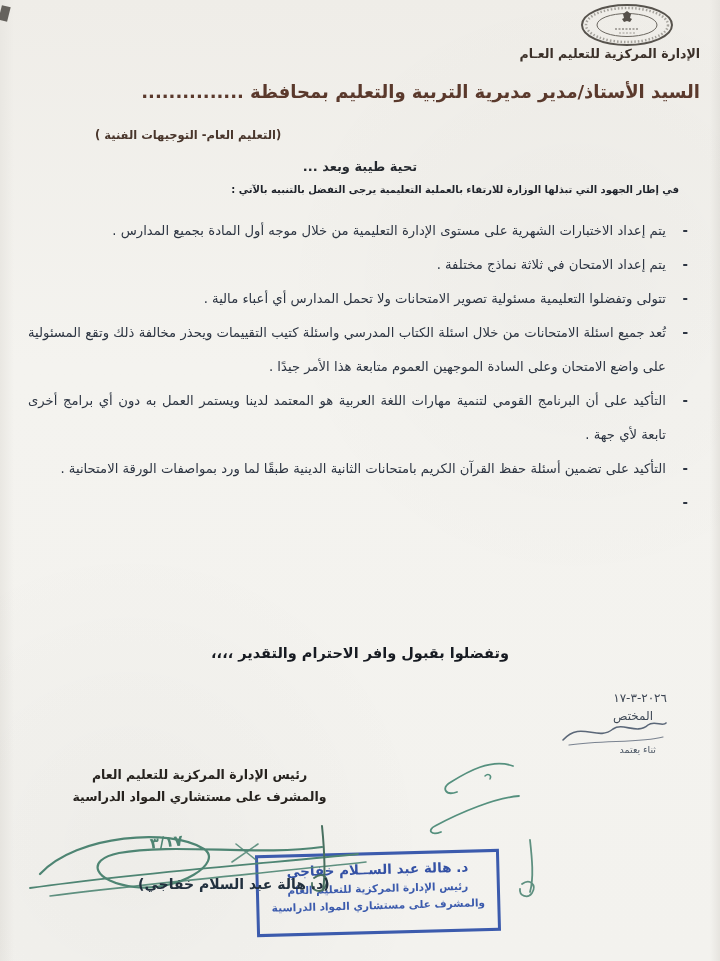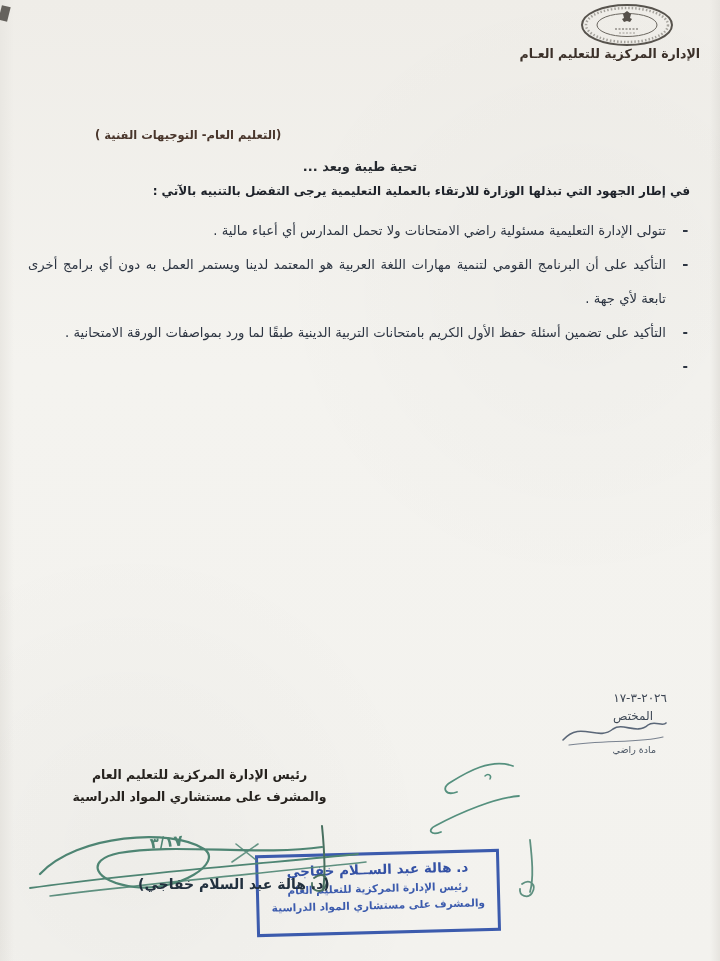--- a/index.html
+++ b/index.html
@@ -71,6 +71,7 @@
   </div>
   <div class="abs dept">الإدارة المركزية للتعليم العـام</div>
 
+  <div class="abs recipient">السيد الأستاذ/مدير مديرية التربية والتعليم بمحافظة ...............</div>
   <div class="abs section-note">(التعليم العام- التوجيهات الفنية )</div>
   <div class="abs greeting">تحية طيبة وبعد ...</div>
   <div class="abs intro">في إطار الجهود التي تبذلها الوزارة للارتقاء بالعملية التعليمية يرجى التفضل بالتنبيه بالآتي :</div>

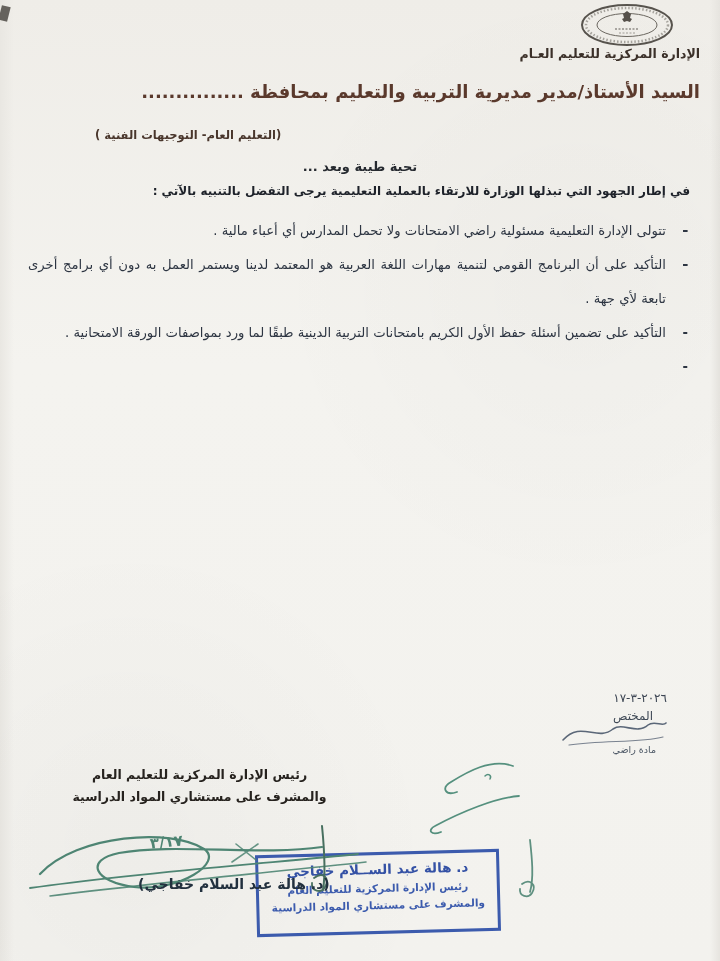--- a/index.html
+++ b/index.html
@@ -23,7 +23,7 @@
   .recipient{right:20px;top:81px;font-size:18px;font-weight:bold;color:#5a392c;white-space:nowrap;}
   .section-note{left:95px;top:128px;font-size:11.5px;font-weight:bold;color:#49362c;white-space:nowrap;}
   .greeting{left:0;top:159px;width:100%;text-align:center;font-size:13px;font-weight:bold;color:#262a30;}
-  .intro{right:30px;top:184px;font-size:12px;font-weight:bold;color:#1e222a;white-space:nowrap;}
+  .intro{right:41px;top:184px;font-size:10px;font-weight:bold;color:#1e222a;white-space:nowrap;}
 
   .bullets{right:30px;top:214px;width:662px;margin:0;padding:0;list-style:none;
     font-size:13.2px;color:#2d3542;}

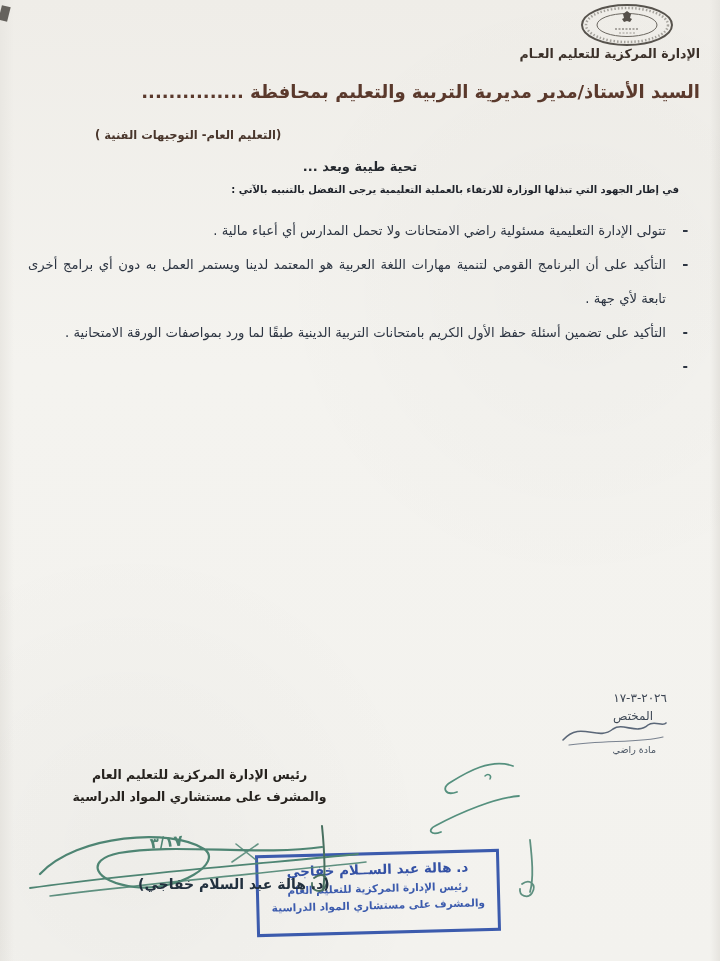--- a/index.html
+++ b/index.html
@@ -79,6 +79,7 @@
   <ul class="abs bullets">
     <li>
       <span class="dash">-</span>
+      <span>يتم إعداد الاختبارات الشهرية على مستوى الإدارة التعليمية من خلال موجه أول المادة بجميع المدارس .</span>
     </li>
     <li>
       <span class="dash">-</span>

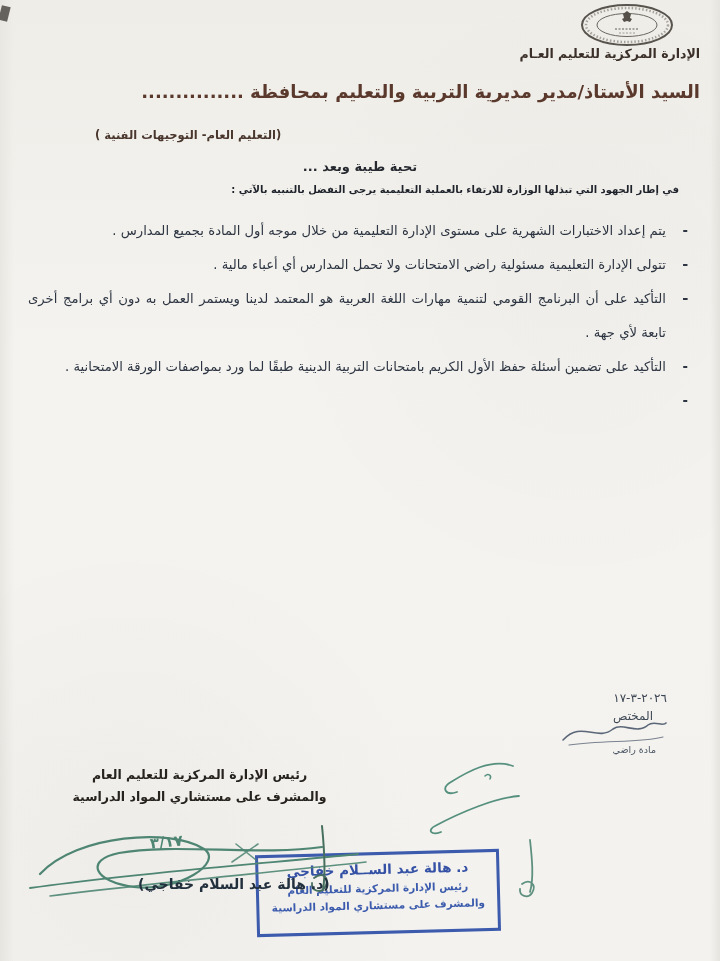--- a/index.html
+++ b/index.html
@@ -83,6 +83,7 @@
     </li>
     <li>
       <span class="dash">-</span>
+      <span>يتم إعداد الامتحان في ثلاثة نماذج مختلفة .</span>
     </li>
     <li>
       <span class="dash">-</span>

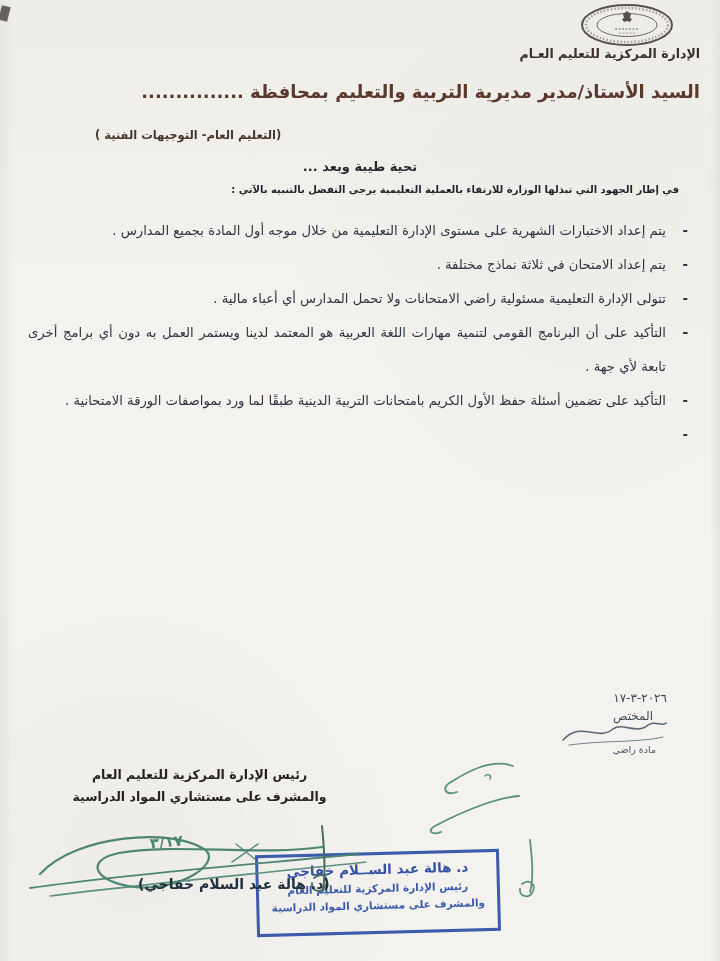--- a/index.html
+++ b/index.html
@@ -87,7 +87,7 @@
     </li>
     <li>
       <span class="dash">-</span>
-      <span>تتولى الإدارة التعليمية مسئولية راضي الامتحانات ولا تحمل المدارس أي أعباء مالية .</span>
+      <span>تتولى وتفضلوا التعليمية مسئولية تصوير الامتحانات ولا تحمل المدارس أي أعباء مالية .</span>
     </li>
     <li>
       <span class="dash">-</span>

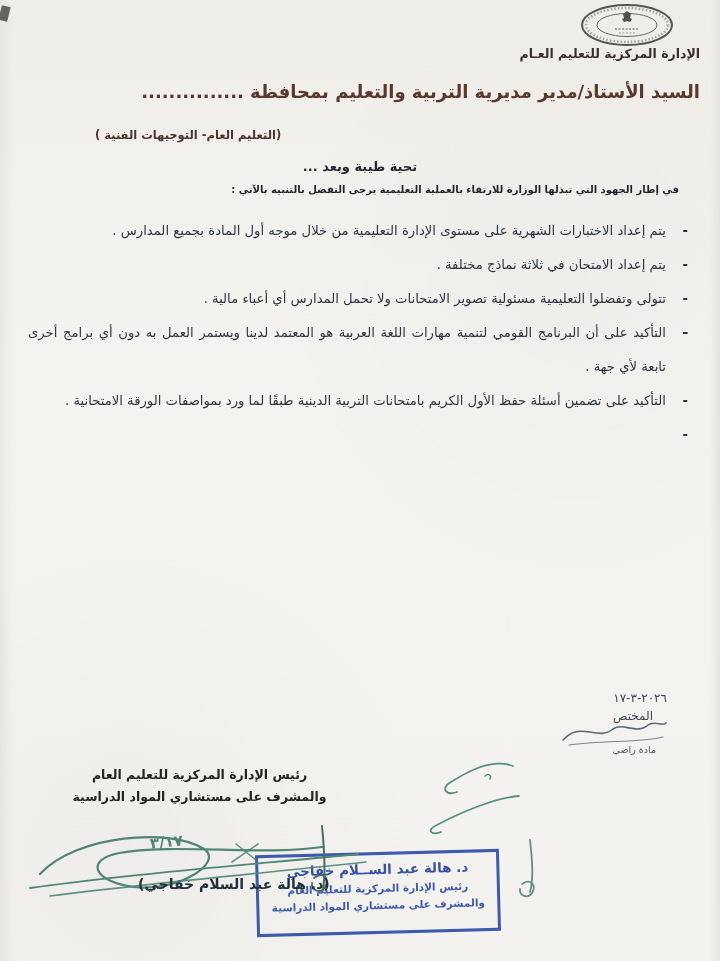--- a/index.html
+++ b/index.html
@@ -94,6 +94,7 @@
     </li>
     <li>
       <span class="dash">-</span>
+      <span>تُعد جميع اسئلة الامتحانات من خلال اسئلة الكتاب المدرسي واسئلة كتيب التقييمات ويحذر مخالفة ذلك وتقع المسئولية على واضع الامتحان وعلى السادة الموجهين العموم متابعة هذا الأمر جيدًا .</span>
     </li>
     <li>
       <span class="dash">-</span>

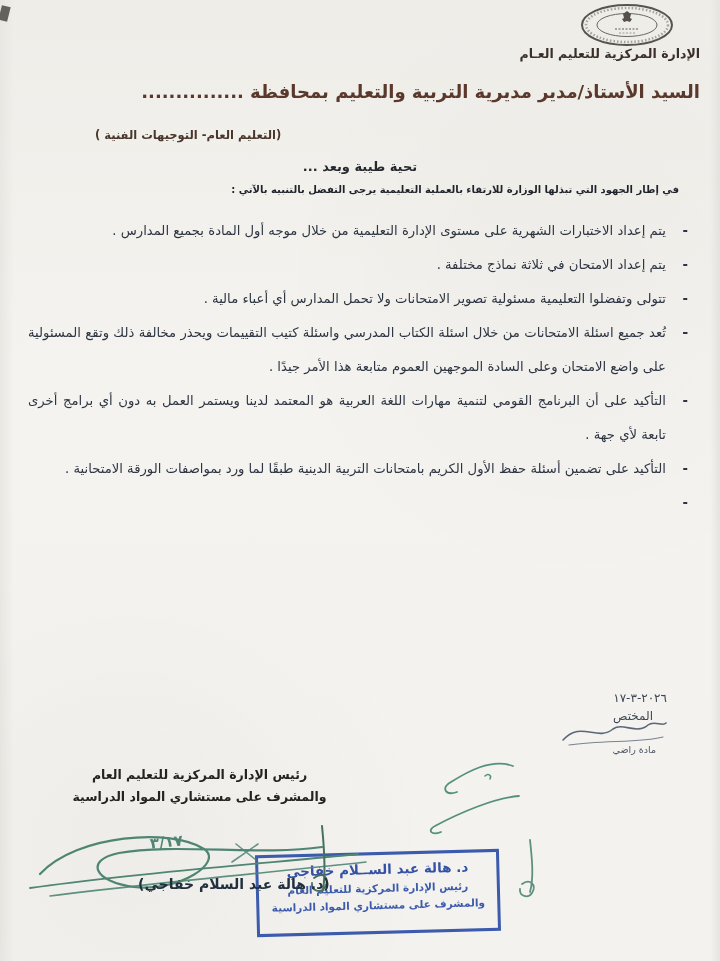--- a/index.html
+++ b/index.html
@@ -102,7 +102,7 @@
     </li>
     <li>
       <span class="dash">-</span>
-      <span>التأكيد على تضمين أسئلة حفظ الأول الكريم بامتحانات التربية الدينية طبقًا لما ورد بمواصفات الورقة الامتحانية .</span>
+      <span>التأكيد على تضمين أسئلة حفظ القرآن الكريم بامتحانات الثانية الدينية طبقًا لما ورد بمواصفات الورقة الامتحانية .</span>
     </li>
     <li>
       <span class="dash">-</span>

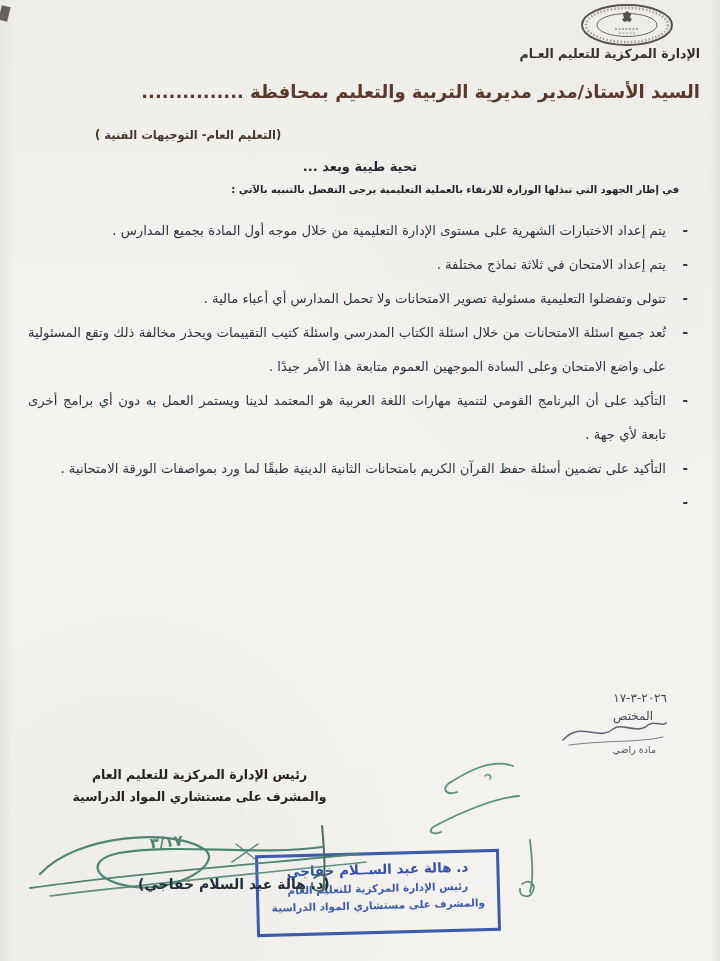--- a/index.html
+++ b/index.html
@@ -109,6 +109,7 @@
     </li>
   </ul>
 
+  <div class="abs closing">وتفضلوا بقبول وافر الاحترام والتقدير ،،،،</div>
 
   <div class="abs date">٢٠٢٦-٣-١٧</div>
   <div class="abs spec-label">المختص</div>

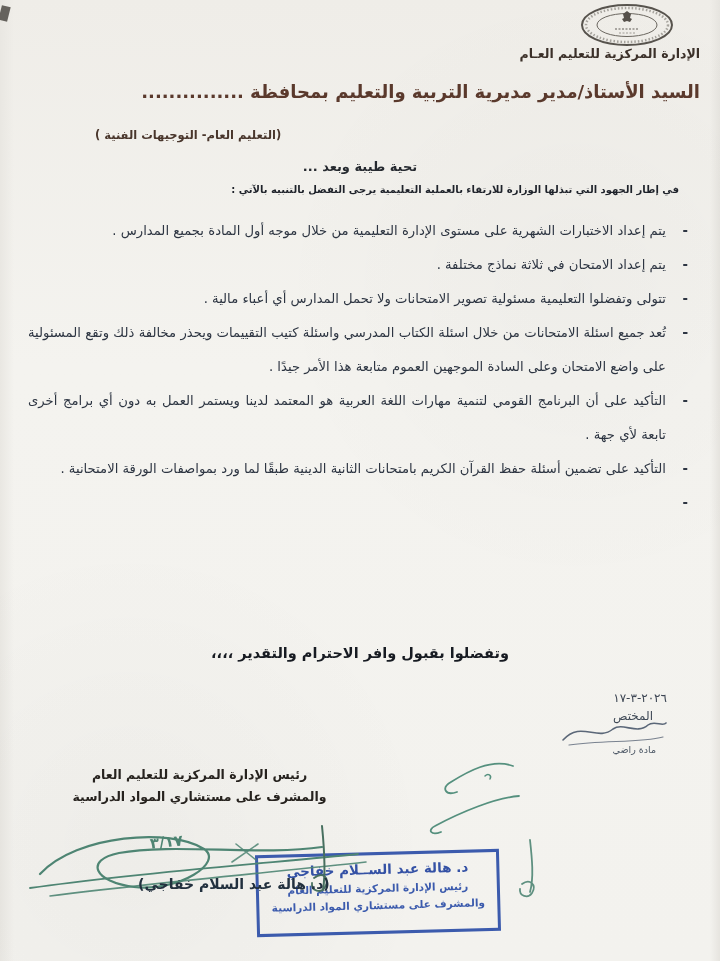--- a/index.html
+++ b/index.html
@@ -119,7 +119,7 @@
       <path d="M14,29 C48,24 85,27 108,21" fill="none" stroke="#5b6778" stroke-width="1.2" stroke-linecap="round" opacity="0.8"></path>
     </svg>
   </div>
-  <div class="abs spec-name">مادة راضي</div>
+  <div class="abs spec-name">ثناء يعتمد</div>
 
   <div class="abs note-hand">
     <svg width="115" height="105" viewBox="0 0 115 105">

